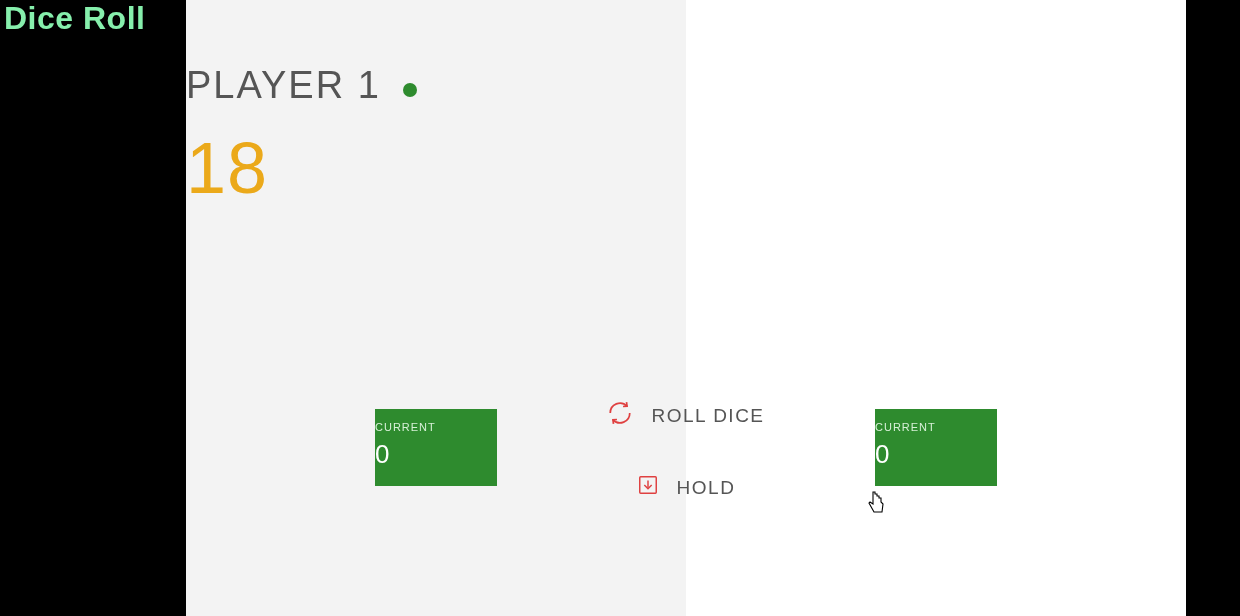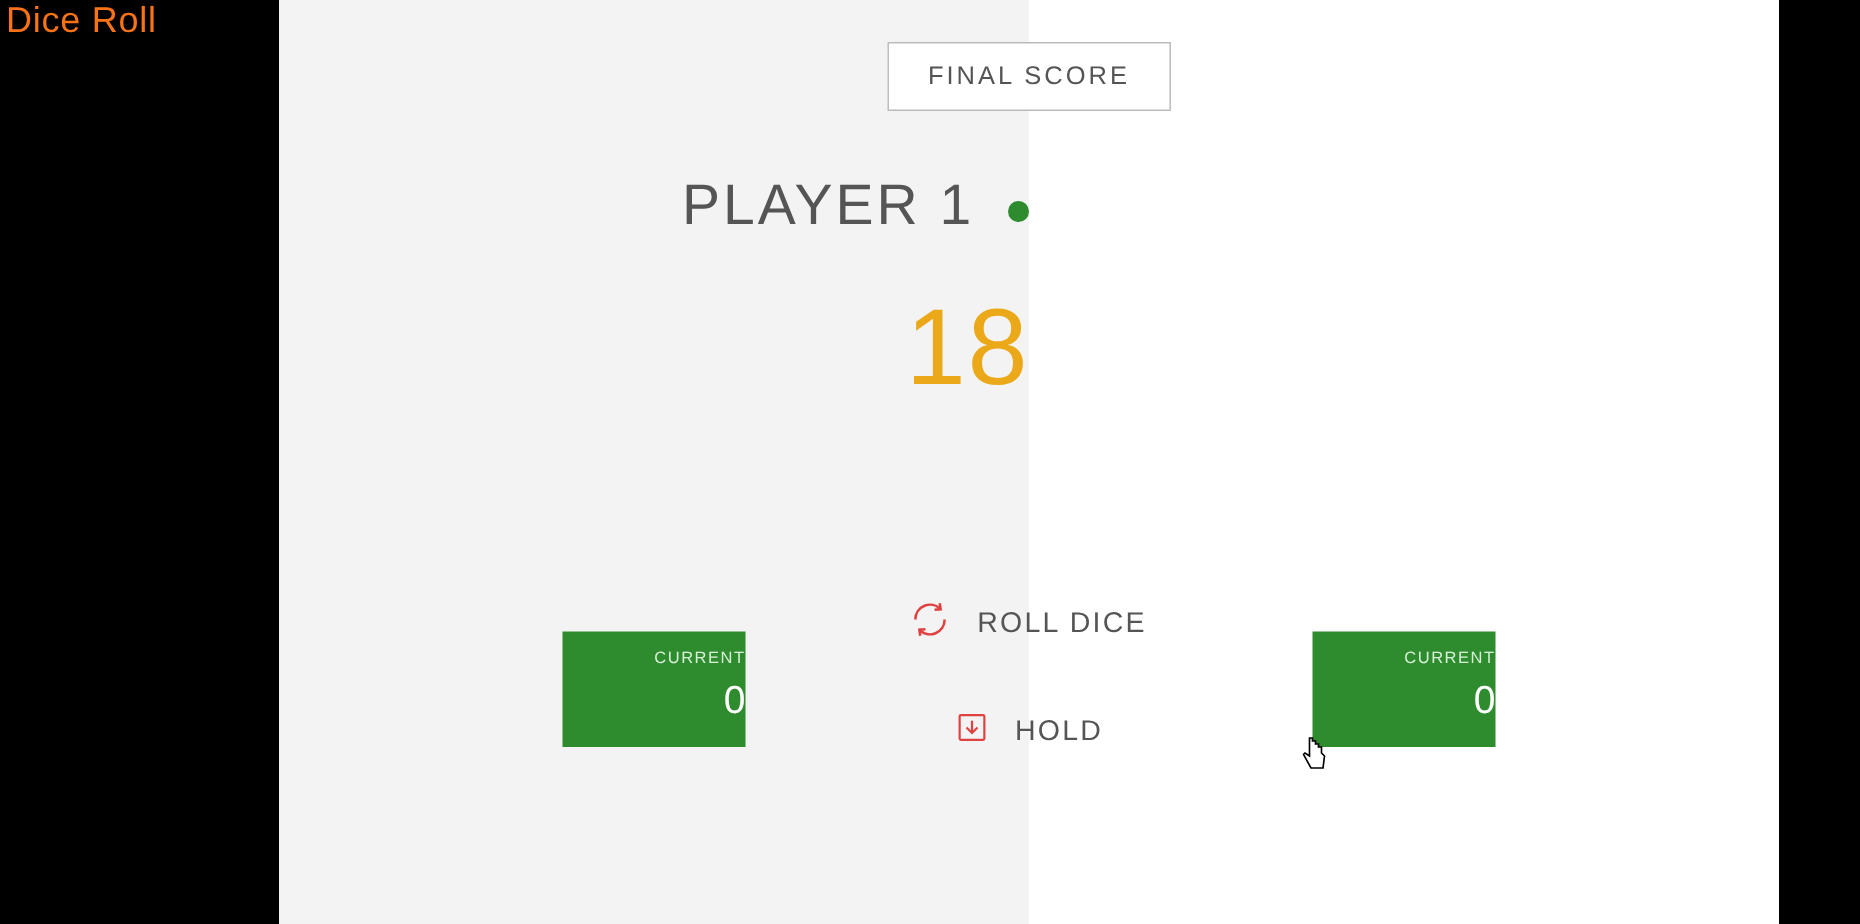--- a/index.html
+++ b/index.html
@@ -14,9 +14,9 @@
   .app-title {
     position: absolute;
     top: 0; left: 4px;
-    font-size: 24px;
-    font-weight: 400;
-    color: #f97316;
+    font-size: 32px;
+    font-weight: 700;
+    color: #86efac;
     letter-spacing: 0.5px;
   }
   .board {

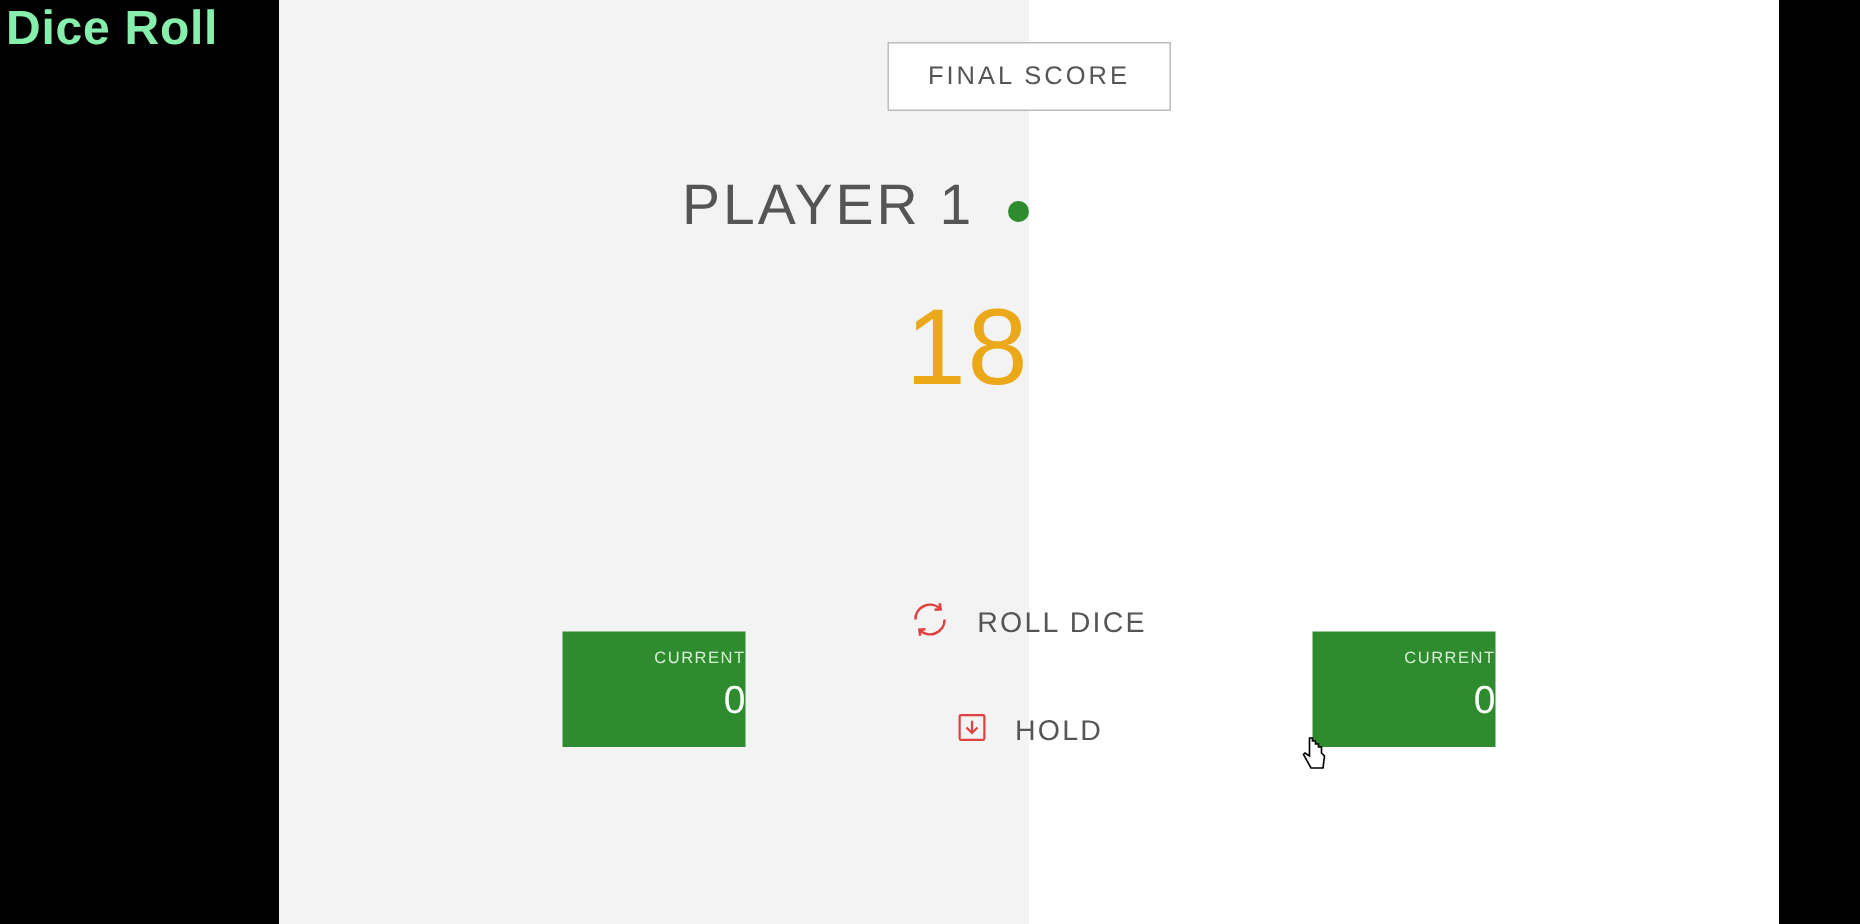--- a/index.html
+++ b/index.html
@@ -169,7 +169,6 @@
     </div>
   </div>
 
-  <button class="final-score-btn">FINAL SCORE</button>
 
   <div class="center-controls control ctrl-roll">
     <span class="icon">

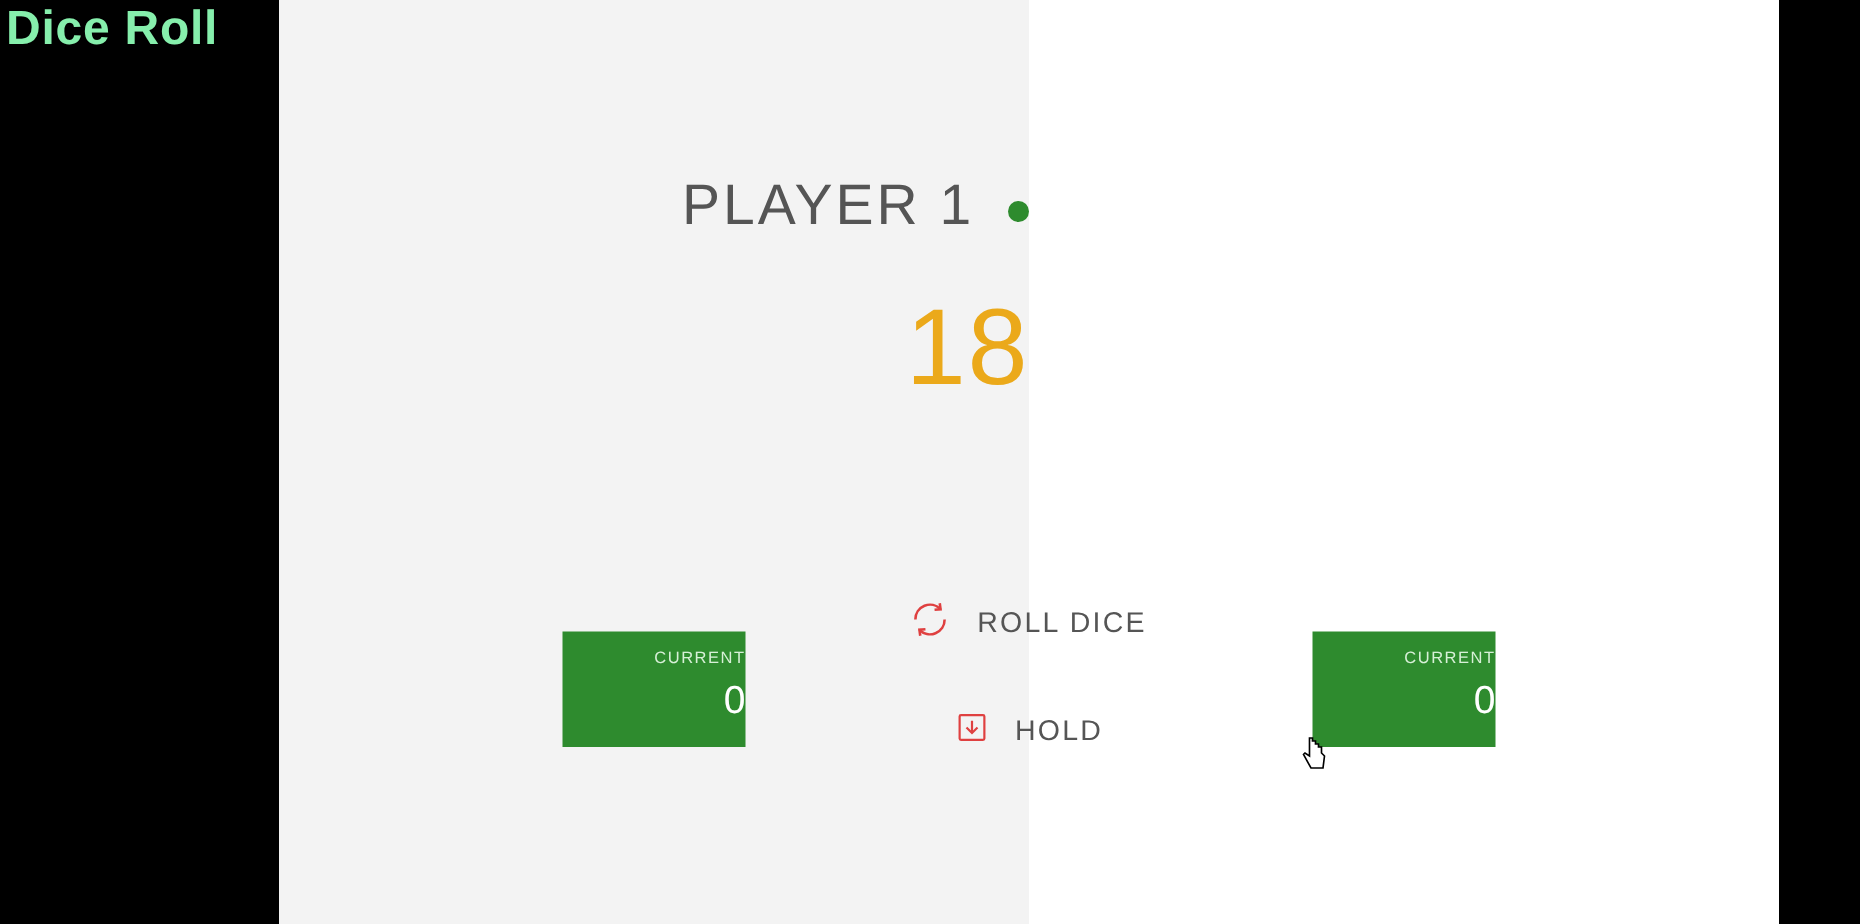--- a/index.html
+++ b/index.html
@@ -31,8 +31,8 @@
   .panel {
     flex: 1;
     position: relative;
-    padding-top: 116px;
-    text-align: right;
+    padding-top: 64px;
+    text-align: left;
   }
   .panel.active { background: #f3f3f3; }
   .panel.inactive { background: #fff; }

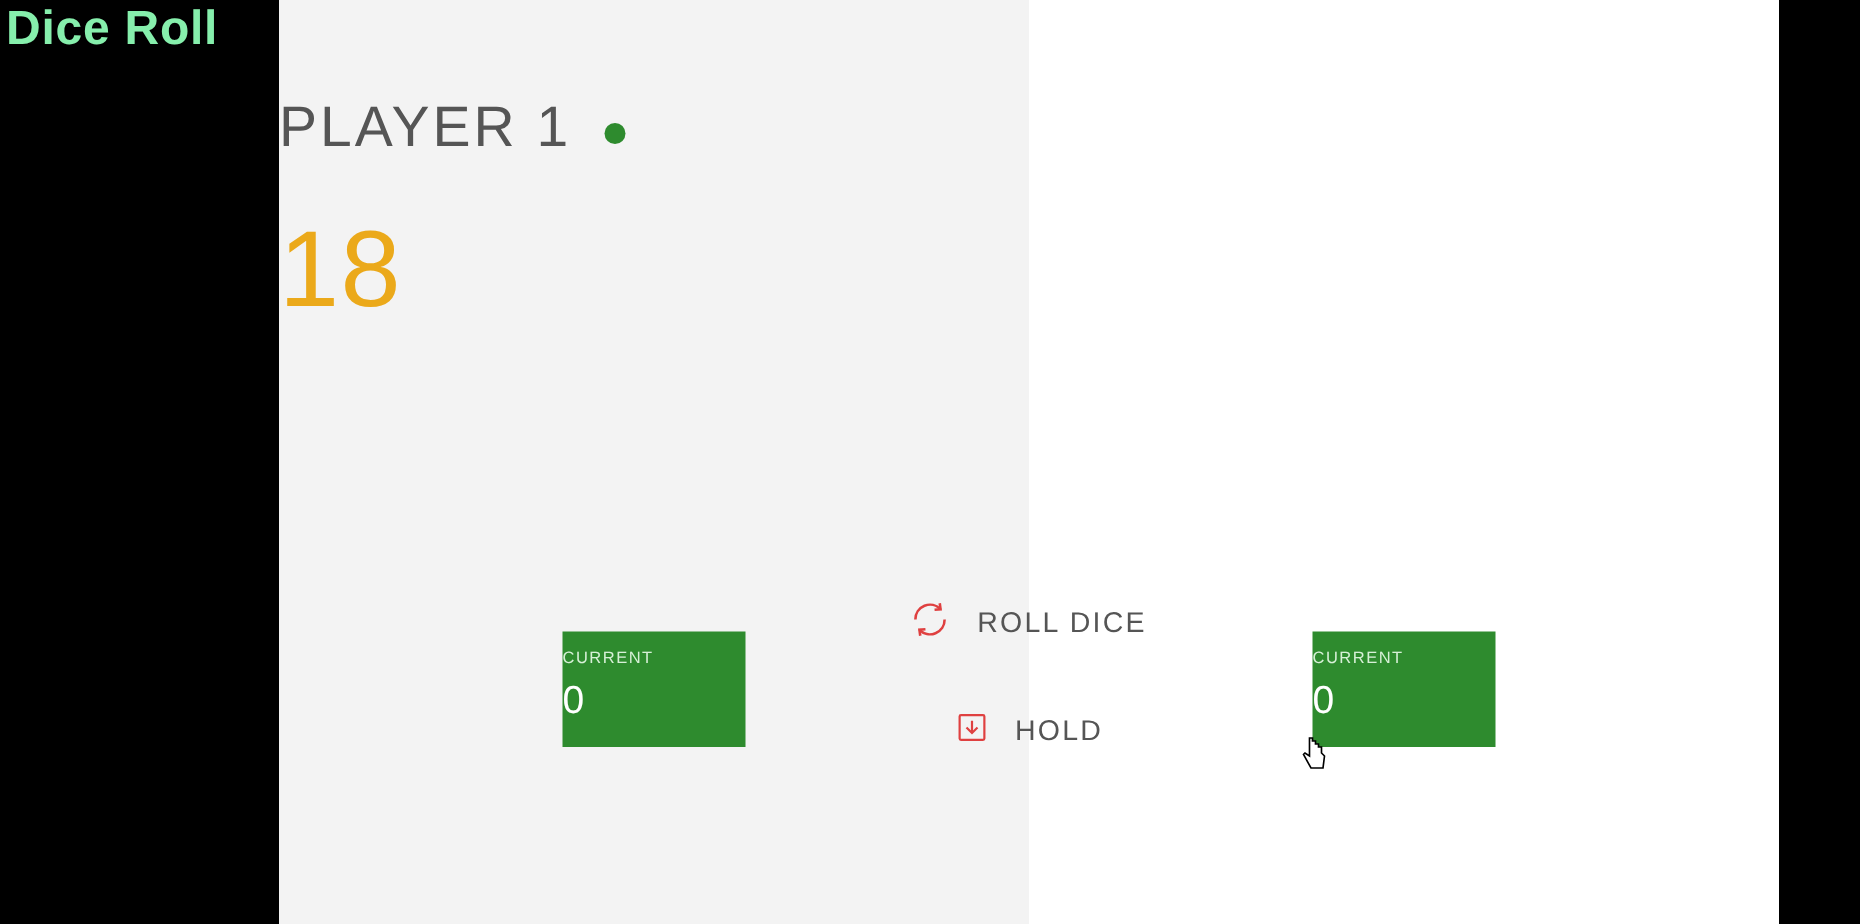--- a/index.html
+++ b/index.html
@@ -59,7 +59,7 @@
     font-size: 72px;
     font-weight: 100;
     color: #eba91a;
-    margin-top: 32px;
+    margin-top: 20px;
     letter-spacing: 1px;
   }
   .current-box {

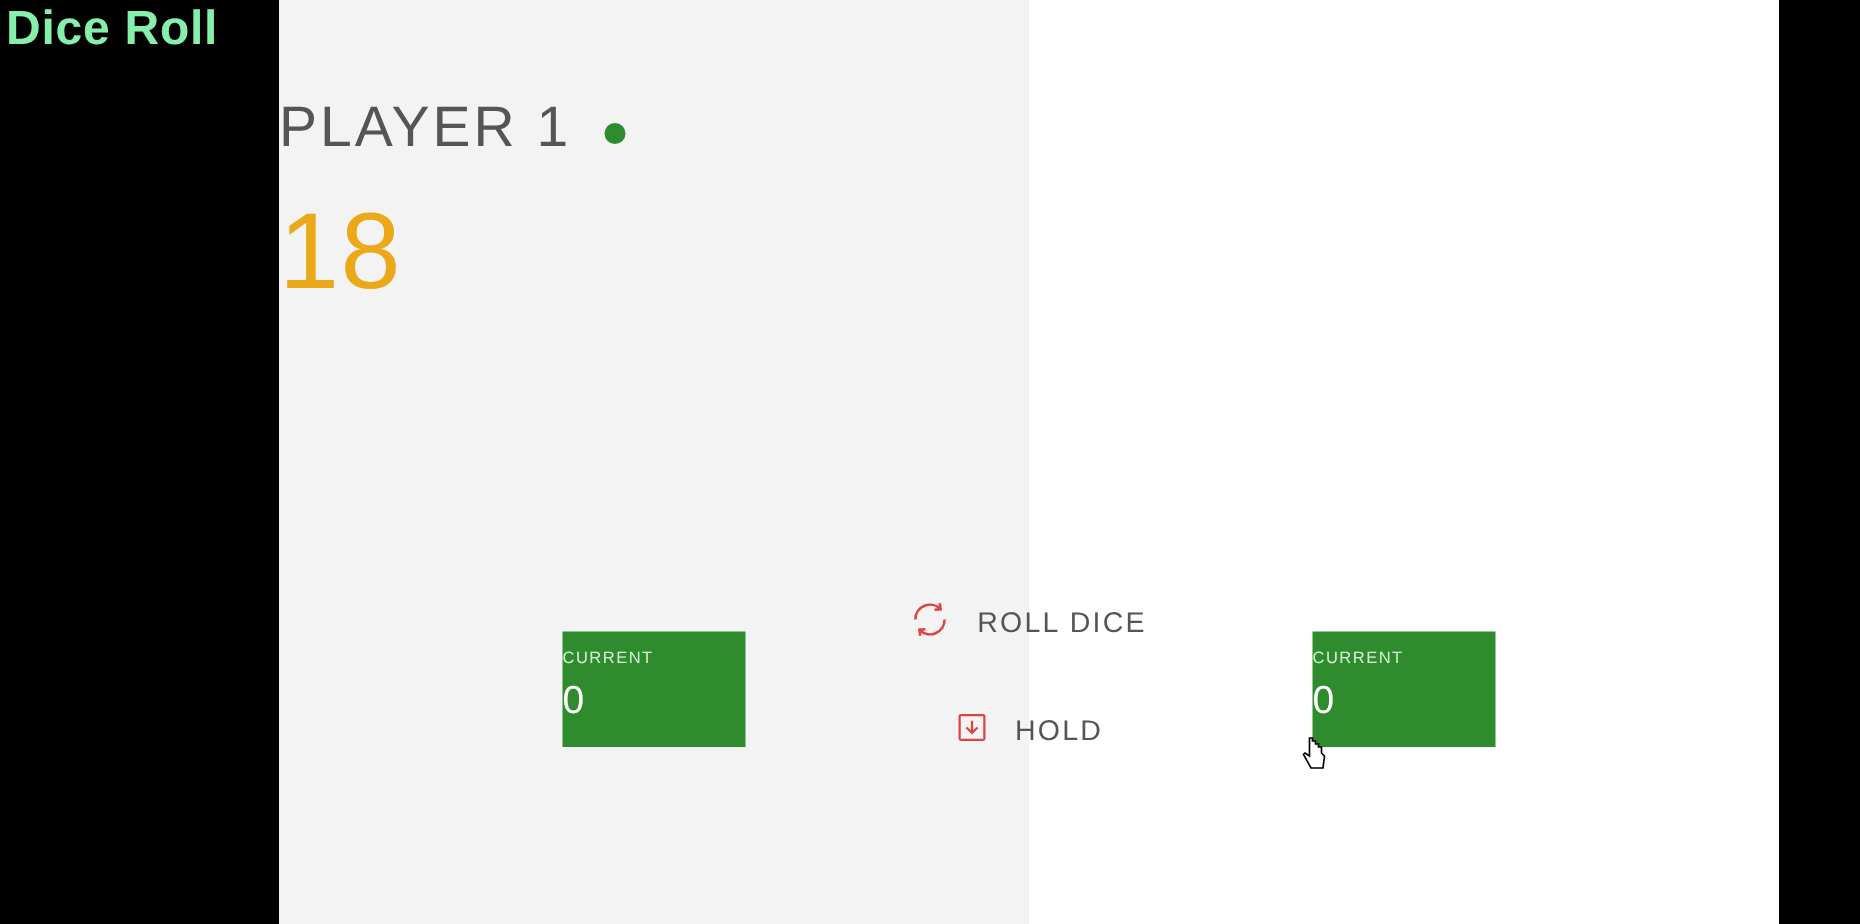--- a/index.html
+++ b/index.html
@@ -66,7 +66,7 @@
     background: #2e8b2e;
     color: #fff;
     width: 122px;
-    margin: 0 auto;
+    margin: 12px auto;
     padding: 12px 0 16px 0;
     position: absolute;
     bottom: 118px;

